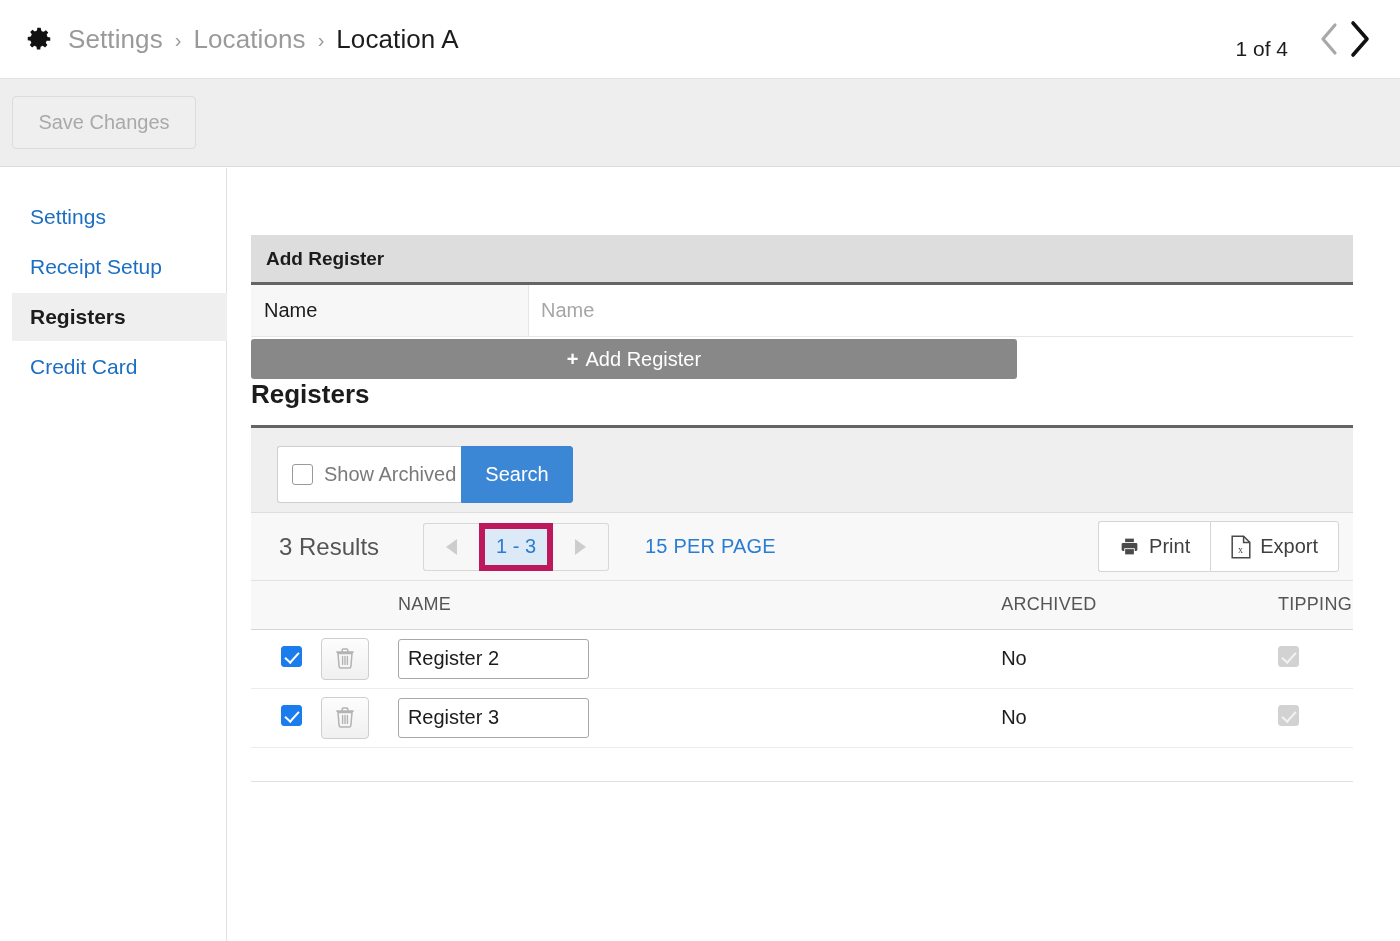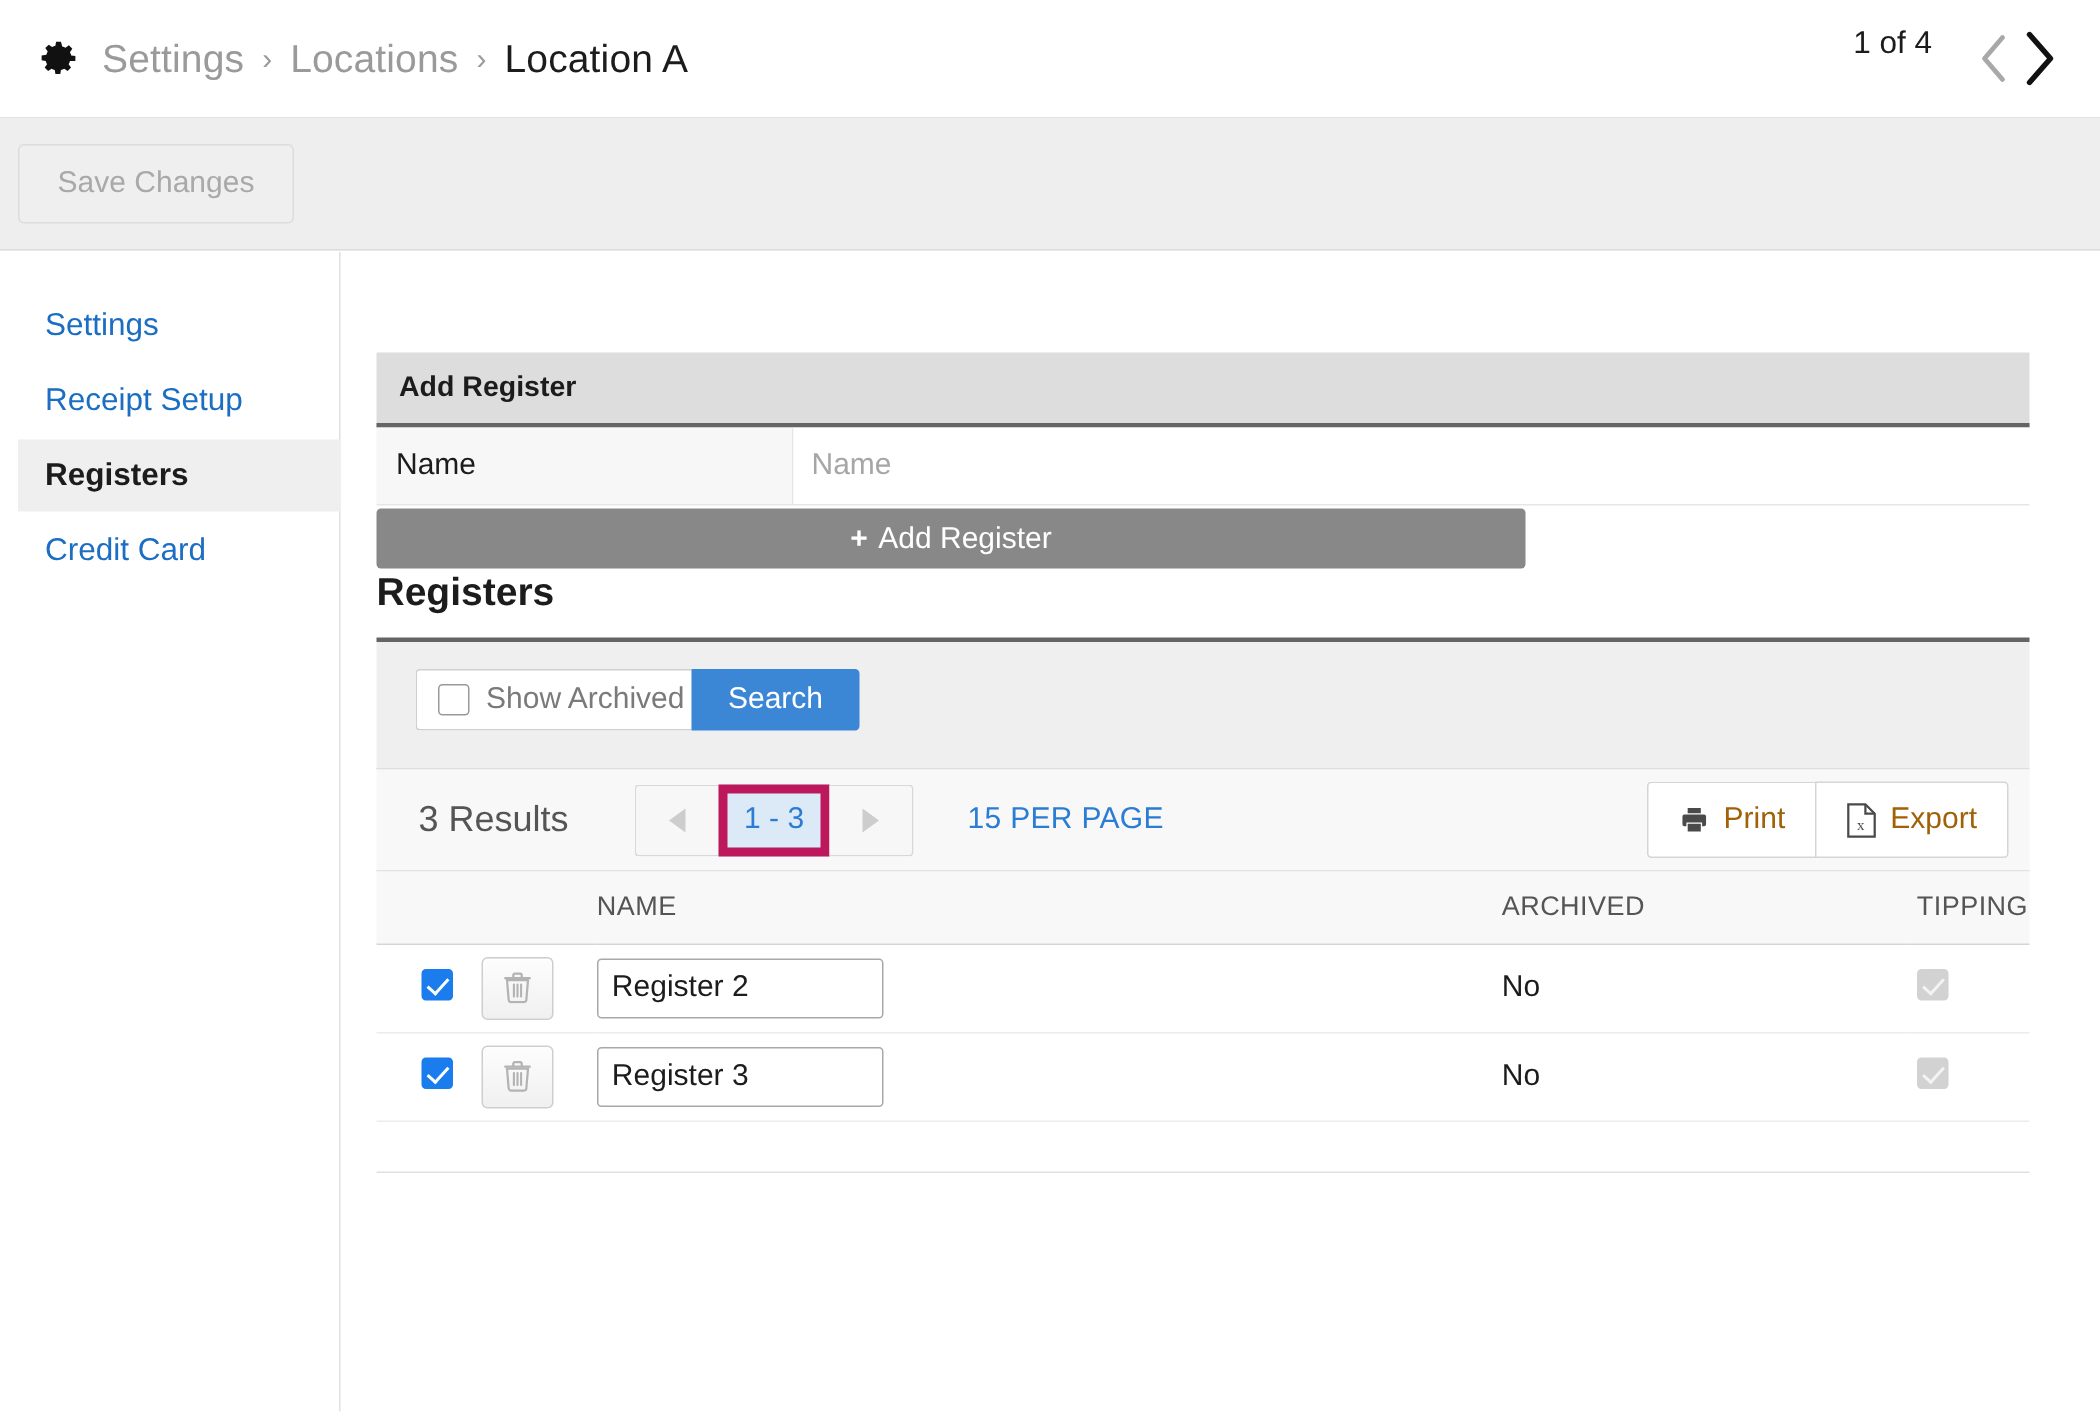--- a/index.html
+++ b/index.html
@@ -24,7 +24,7 @@
   .crumb { font-size: 26px; color: #9a9a9a; letter-spacing: .1px; }
   .crumb.current { color: #1c1c1c; font-weight: 400; }
   .crumb-sep { font-size: 20px; color: #9a9a9a; margin: 0 12px; line-height: 1; position: relative; top: 1px; }
-  .pager-right { margin-left: auto; display: flex; align-items: flex-start; margin-right: 26px; }
+  .pager-right { margin-left: auto; display: flex; align-items: flex-end; margin-right: 26px; }
   .pager-count { font-size: 21px; color: #1c1c1c; margin-right: 26px; }
   .chev { width: 30px; height: 44px; display: flex; align-items: center; justify-content: center; }
   .chev svg { display: block; }

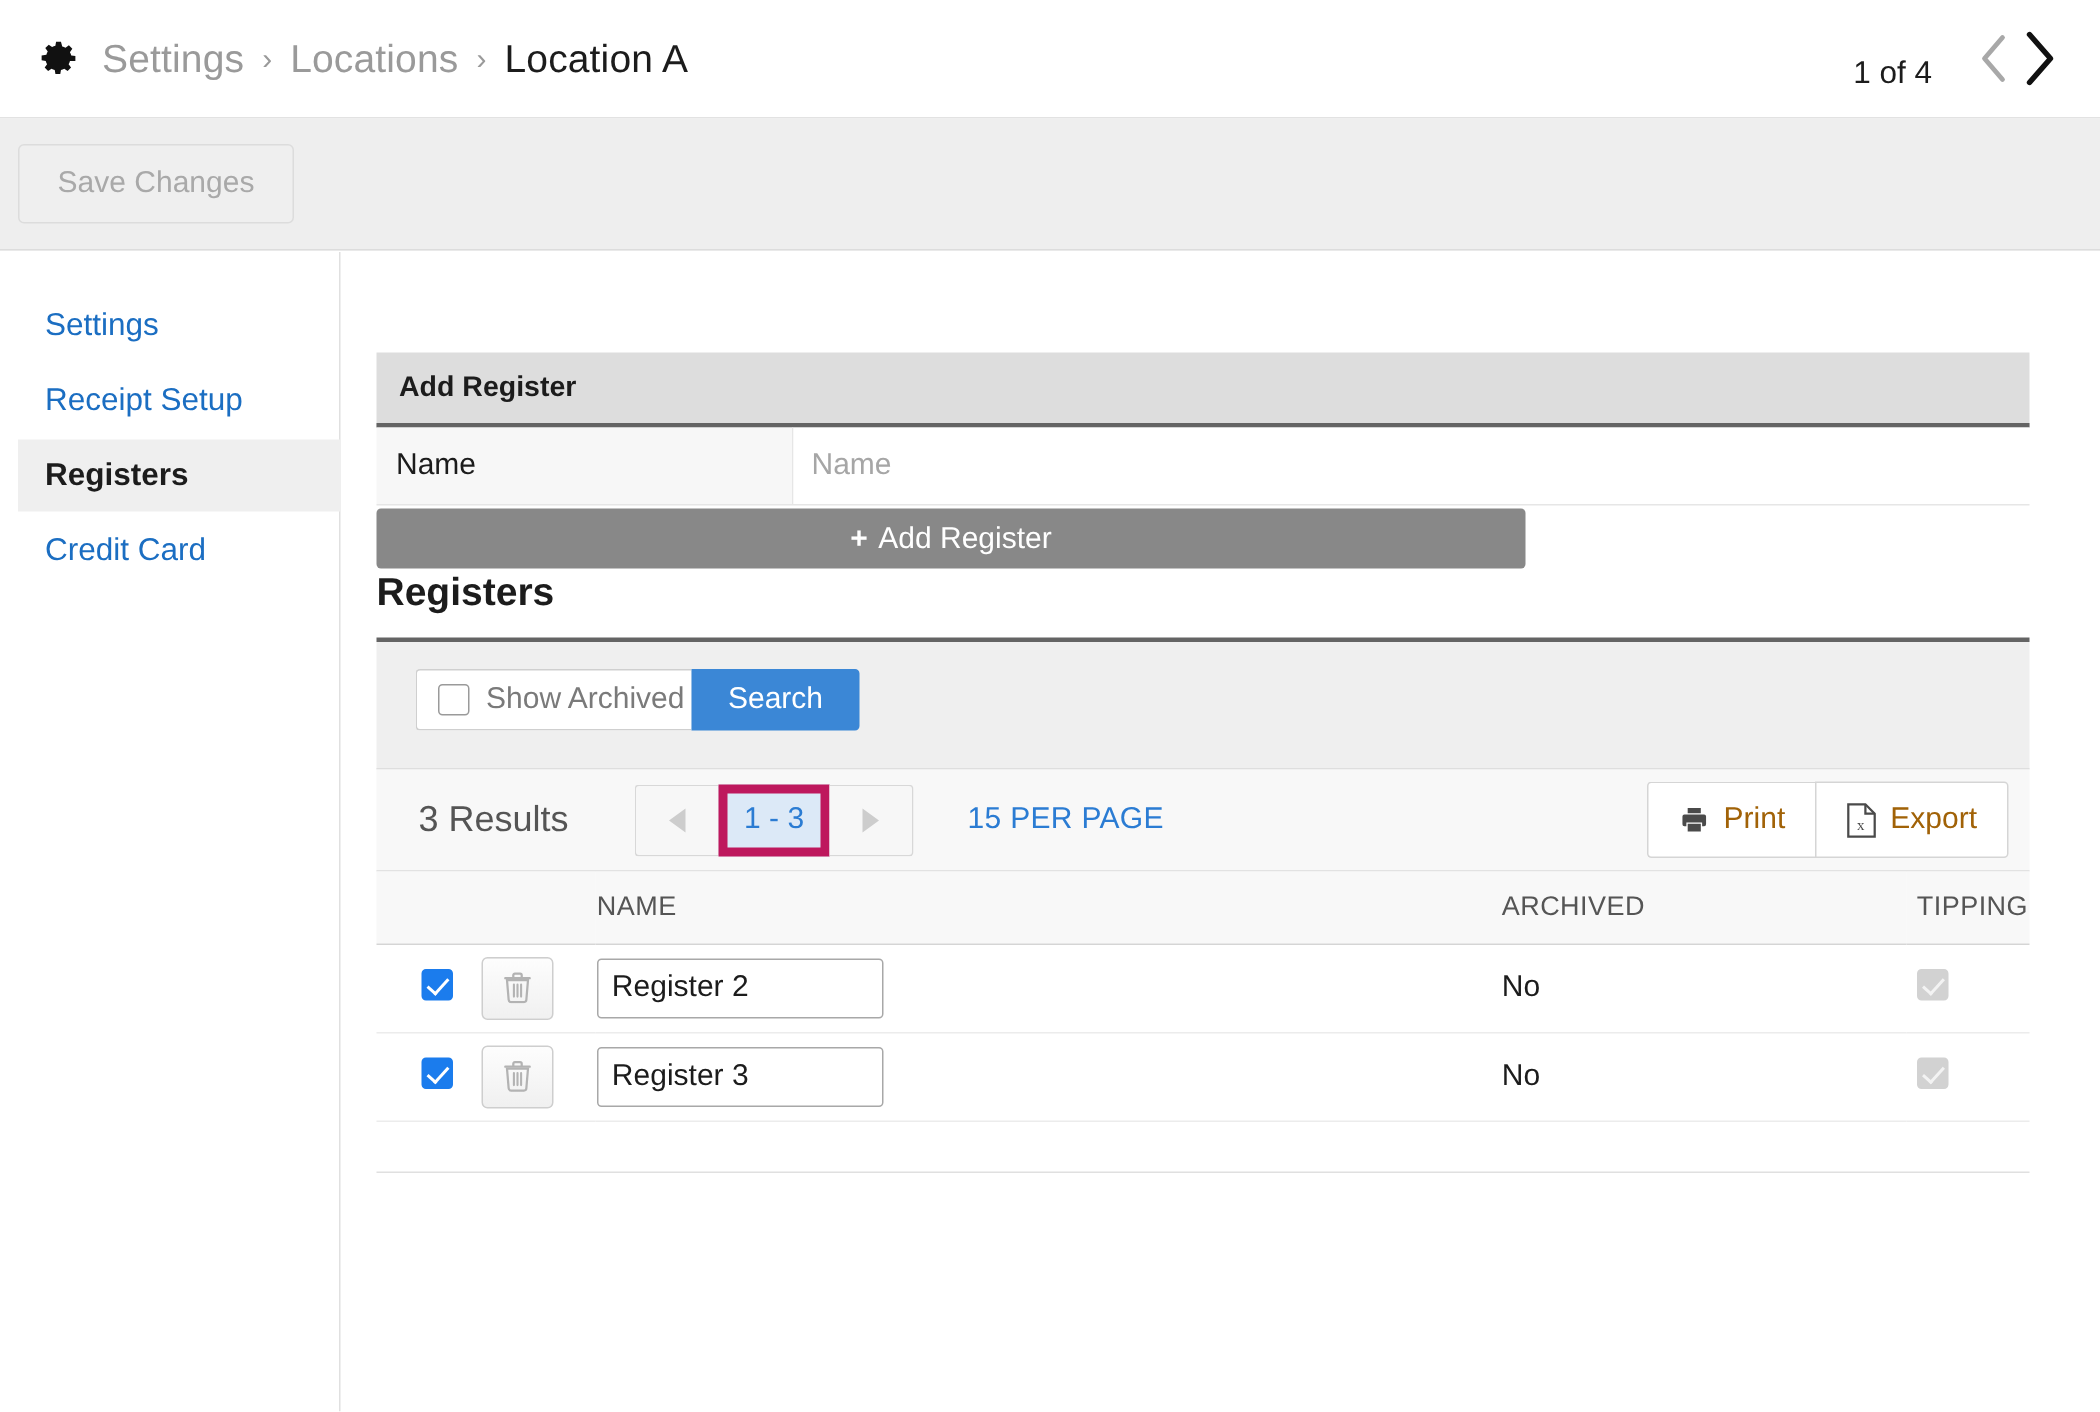--- a/index.html
+++ b/index.html
@@ -94,7 +94,7 @@
     background: #efefef; height: 85px; padding: 18px 0 0 26px;
     border-bottom: 1px solid #dedede;
   }
-  .search-group { display: flex; height: 41px; width: 296px; }
+  .search-group { display: flex; height: 57px; width: 296px; }
   .archive-box {
     flex: 1; background: #ffffff; border: 1px solid #cfcfcf; border-right: none;
     border-radius: 3px 0 0 3px; display: flex; align-items: center; padding-left: 14px;

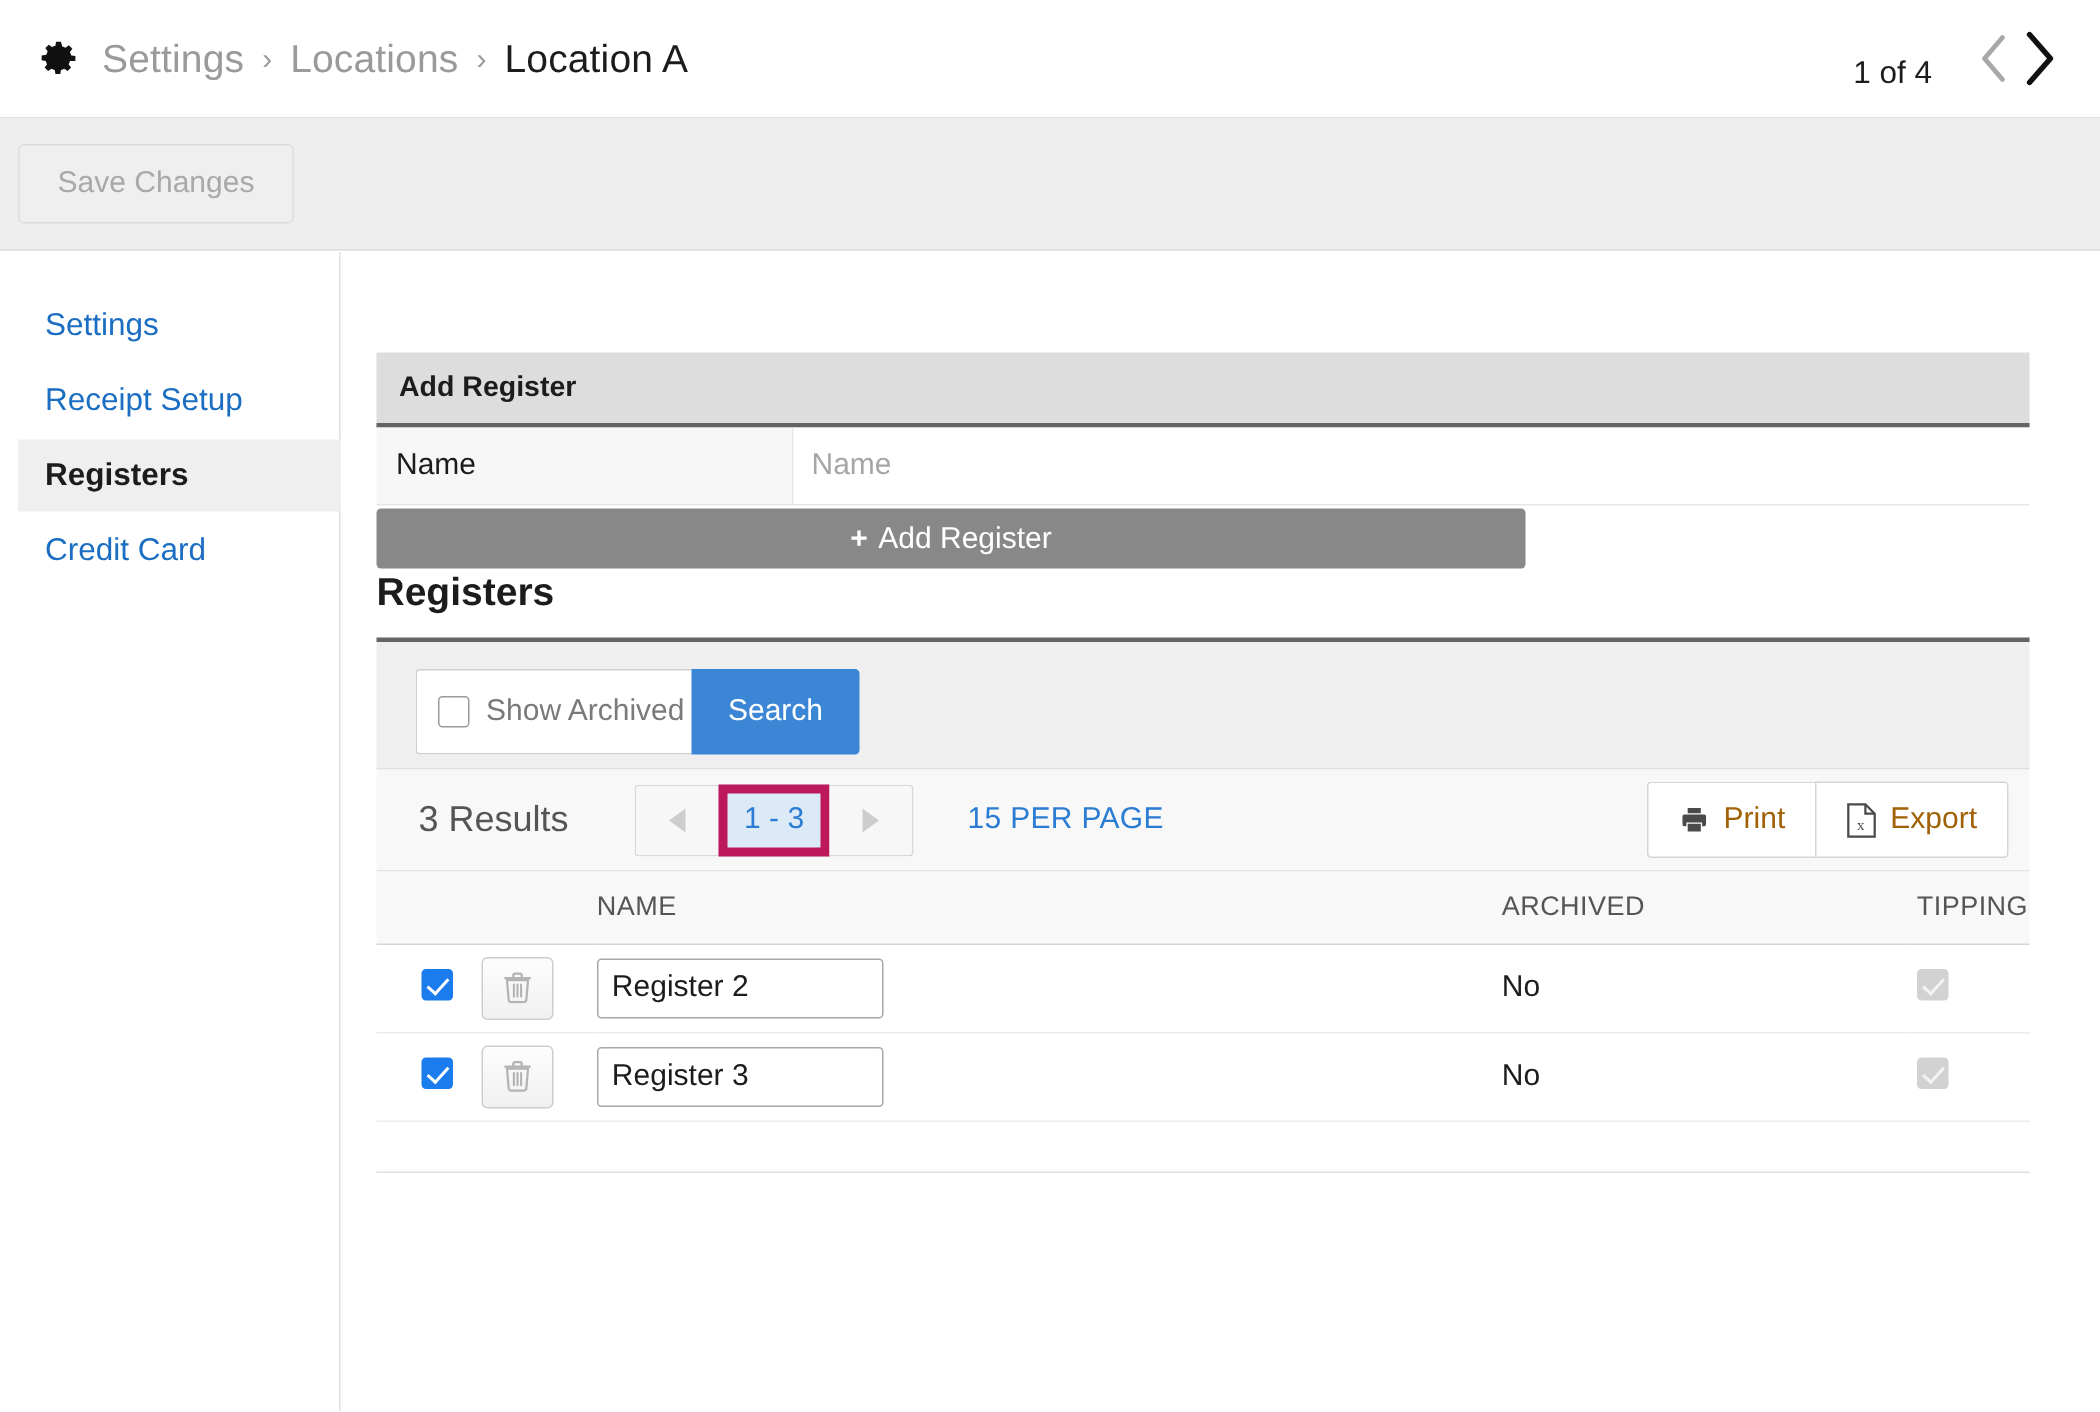--- a/index.html
+++ b/index.html
@@ -145,7 +145,7 @@
   .pe-btn {
     border: 1px solid #d5d5d5; background: #ffffff; display: flex;
     align-items: center; justify-content: center; padding: 0 20px;
-    font-size: 20px; color: #a16207; font-family: inherit;
+    font-size: 20px; color: #404040; font-family: inherit;
   }
   .pe-btn.first { border-radius: 3px 0 0 3px; border-right: none; }
   .pe-btn.last { border-radius: 0 3px 3px 0; }

